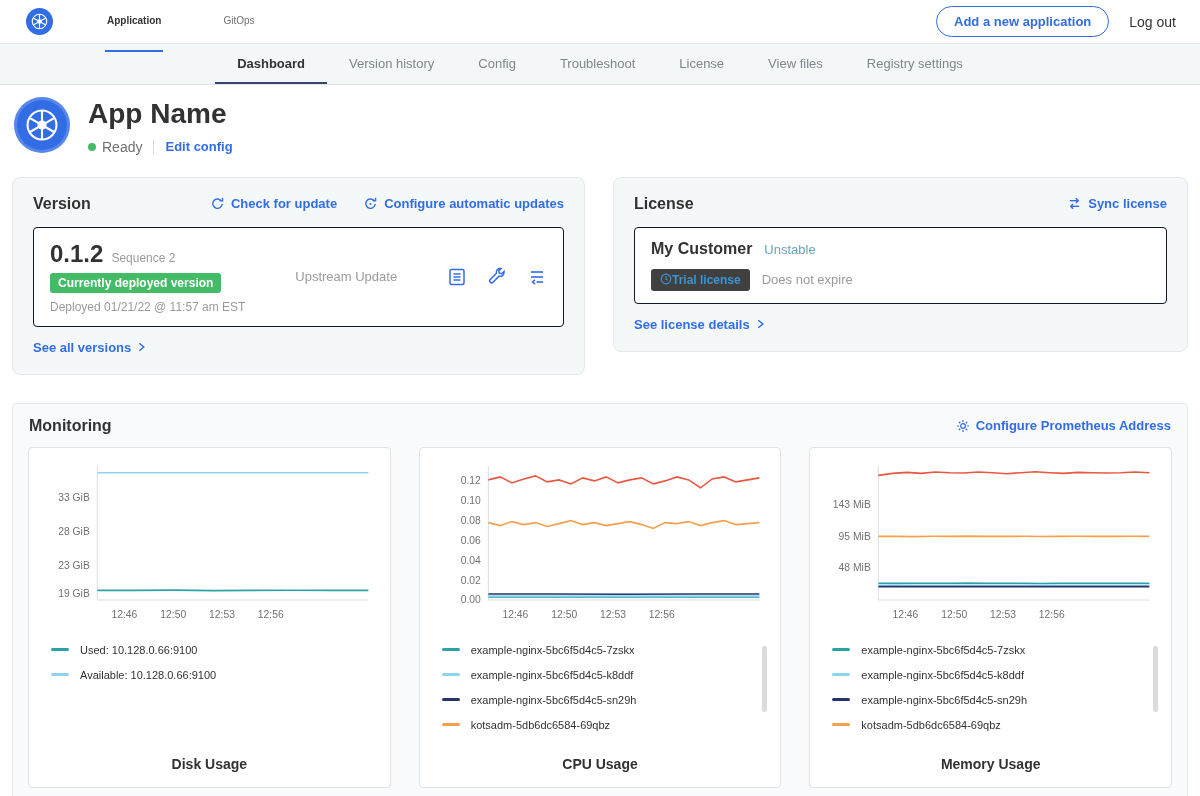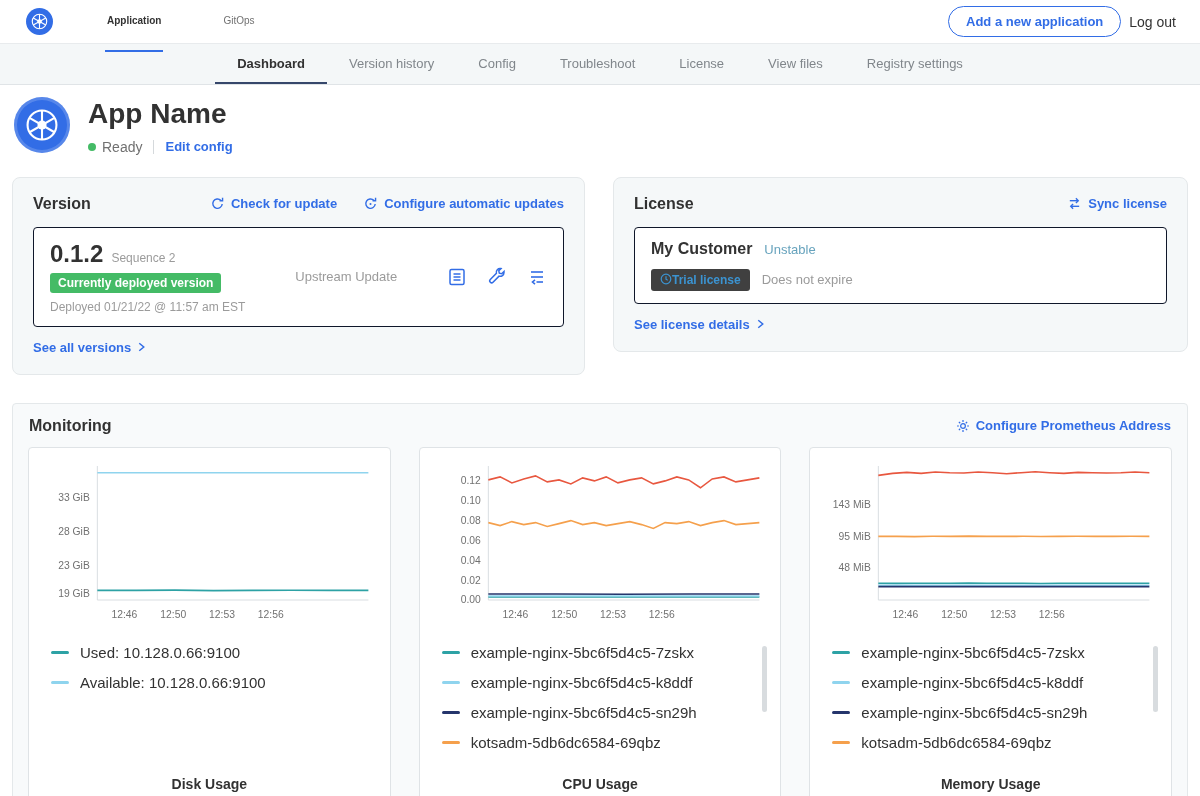--- a/index.html
+++ b/index.html
@@ -16,7 +16,7 @@
   .topnav-tab { height:60px; display:flex; align-items:center; padding:0 2px; margin-right:38px;
                 font-size:10px; color:#717171; border-bottom:2px solid transparent; cursor:pointer;margin-left:20px; }
   .topnav-tab.active { color:#323232; font-weight:700; border-bottom-color:#326de6; }
-  .topnav-right { margin-left:auto; display:flex; align-items:center; gap:8px; }
+  .topnav-right { margin-left:auto; display:flex; align-items:center; gap:20px; }
   .pill-btn { border:1px solid #326de6; color:#326de6; background:#fff; border-radius:17px;
               font-size:13px; font-weight:700; padding:7px 17px; cursor:pointer;
               font-family:"Liberation Sans",sans-serif; }

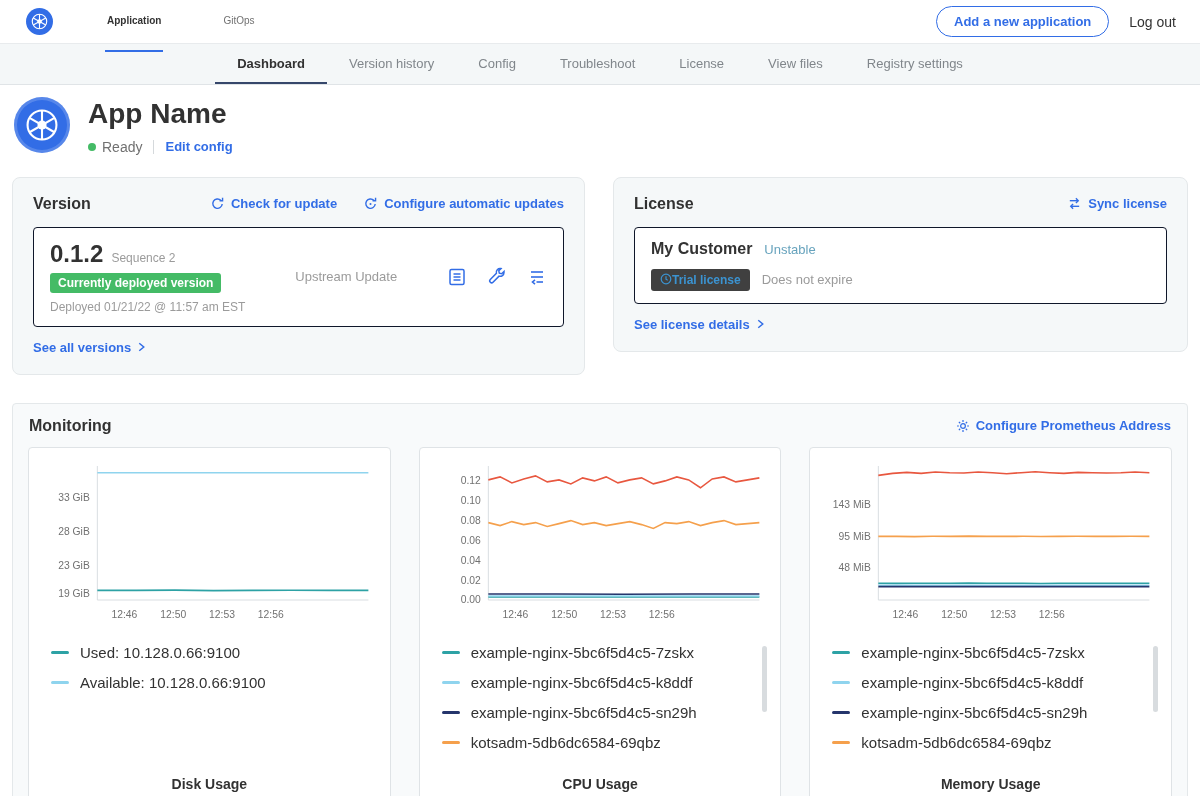--- a/index.html
+++ b/index.html
@@ -77,7 +77,7 @@
   .legend { margin:14px 0 4px 12px; position:relative; padding-right:16px; }
   .legend-item { display:flex; align-items:center; gap:11px; margin-bottom:13px; }
   .swatch { width:18px; height:3px; border-radius:2px; flex:none; }
-  .legend-label { font-size:15px; color:#323232; }
+  .legend-label { font-size:11px; color:#323232; }
   .legend-scrollbar { position:absolute; right:3px; top:2px; width:5px; height:66px;
                       background:#d8dcdf; border-radius:3px; cursor:pointer; }
   .chart-title { margin-top:auto; text-align:center; font-weight:700; font-size:14px; padding-top:8px; }

